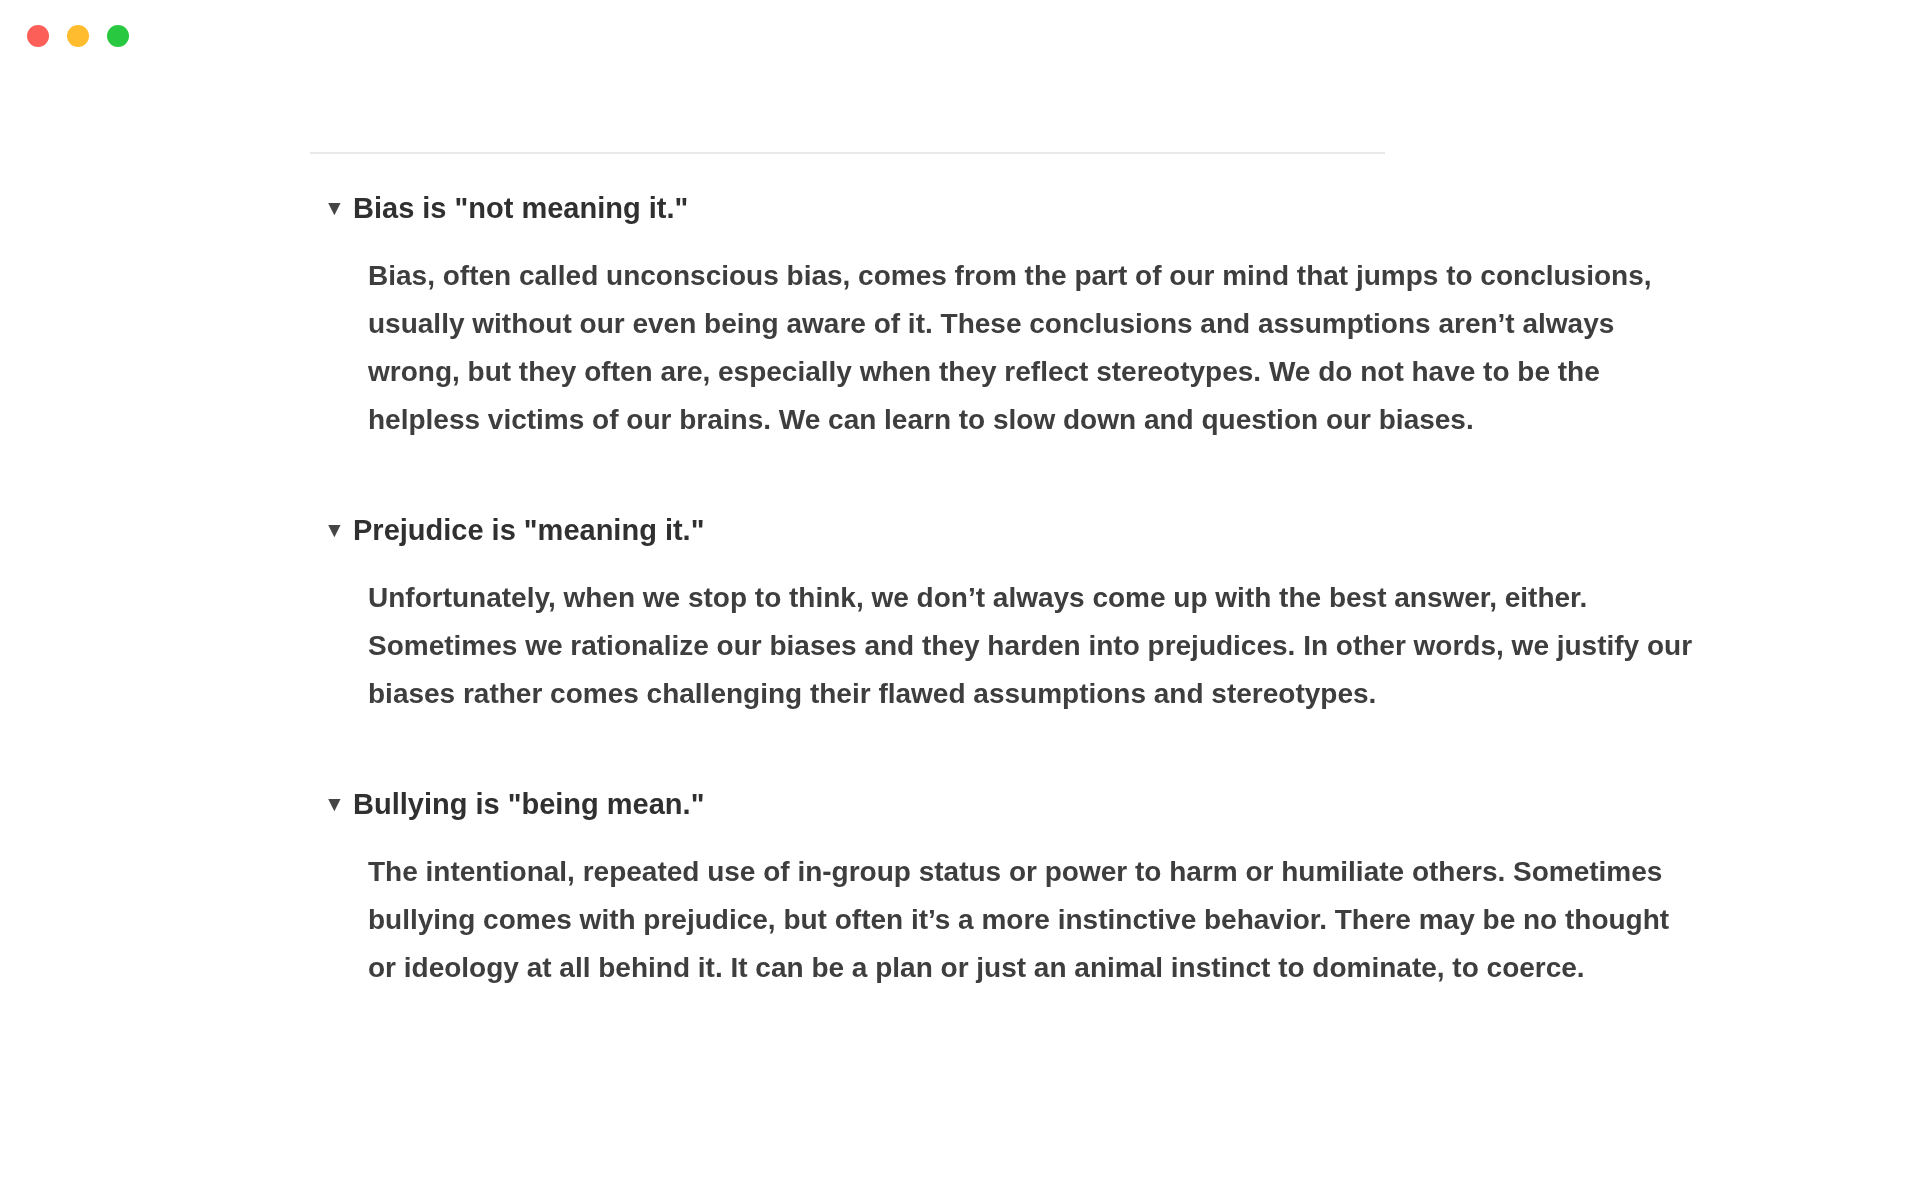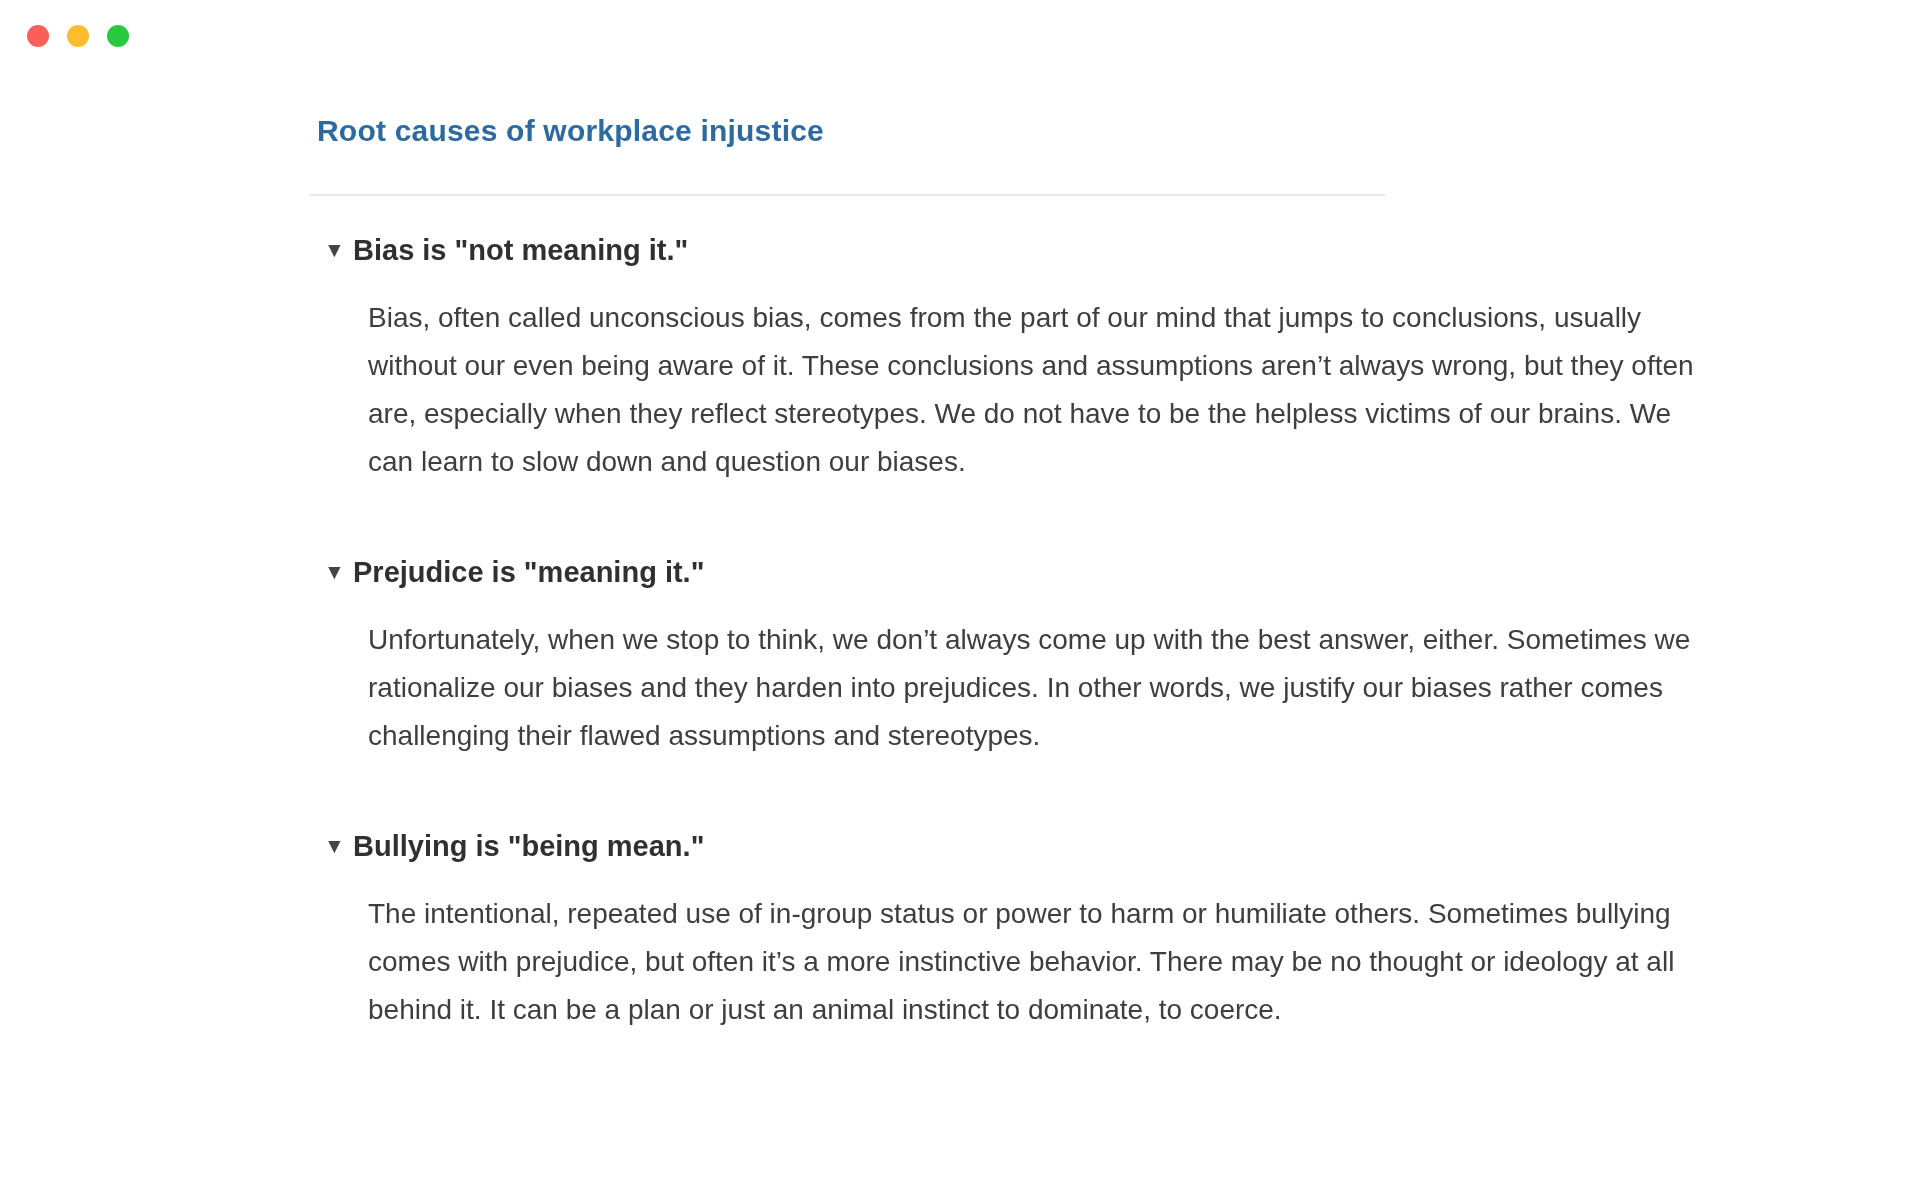--- a/index.html
+++ b/index.html
@@ -100,7 +100,6 @@
 
   <main class="doc">
 
-    <h1 class="doc-title">Root causes of workplace injustice</h1>
 
     <hr class="divider">
 

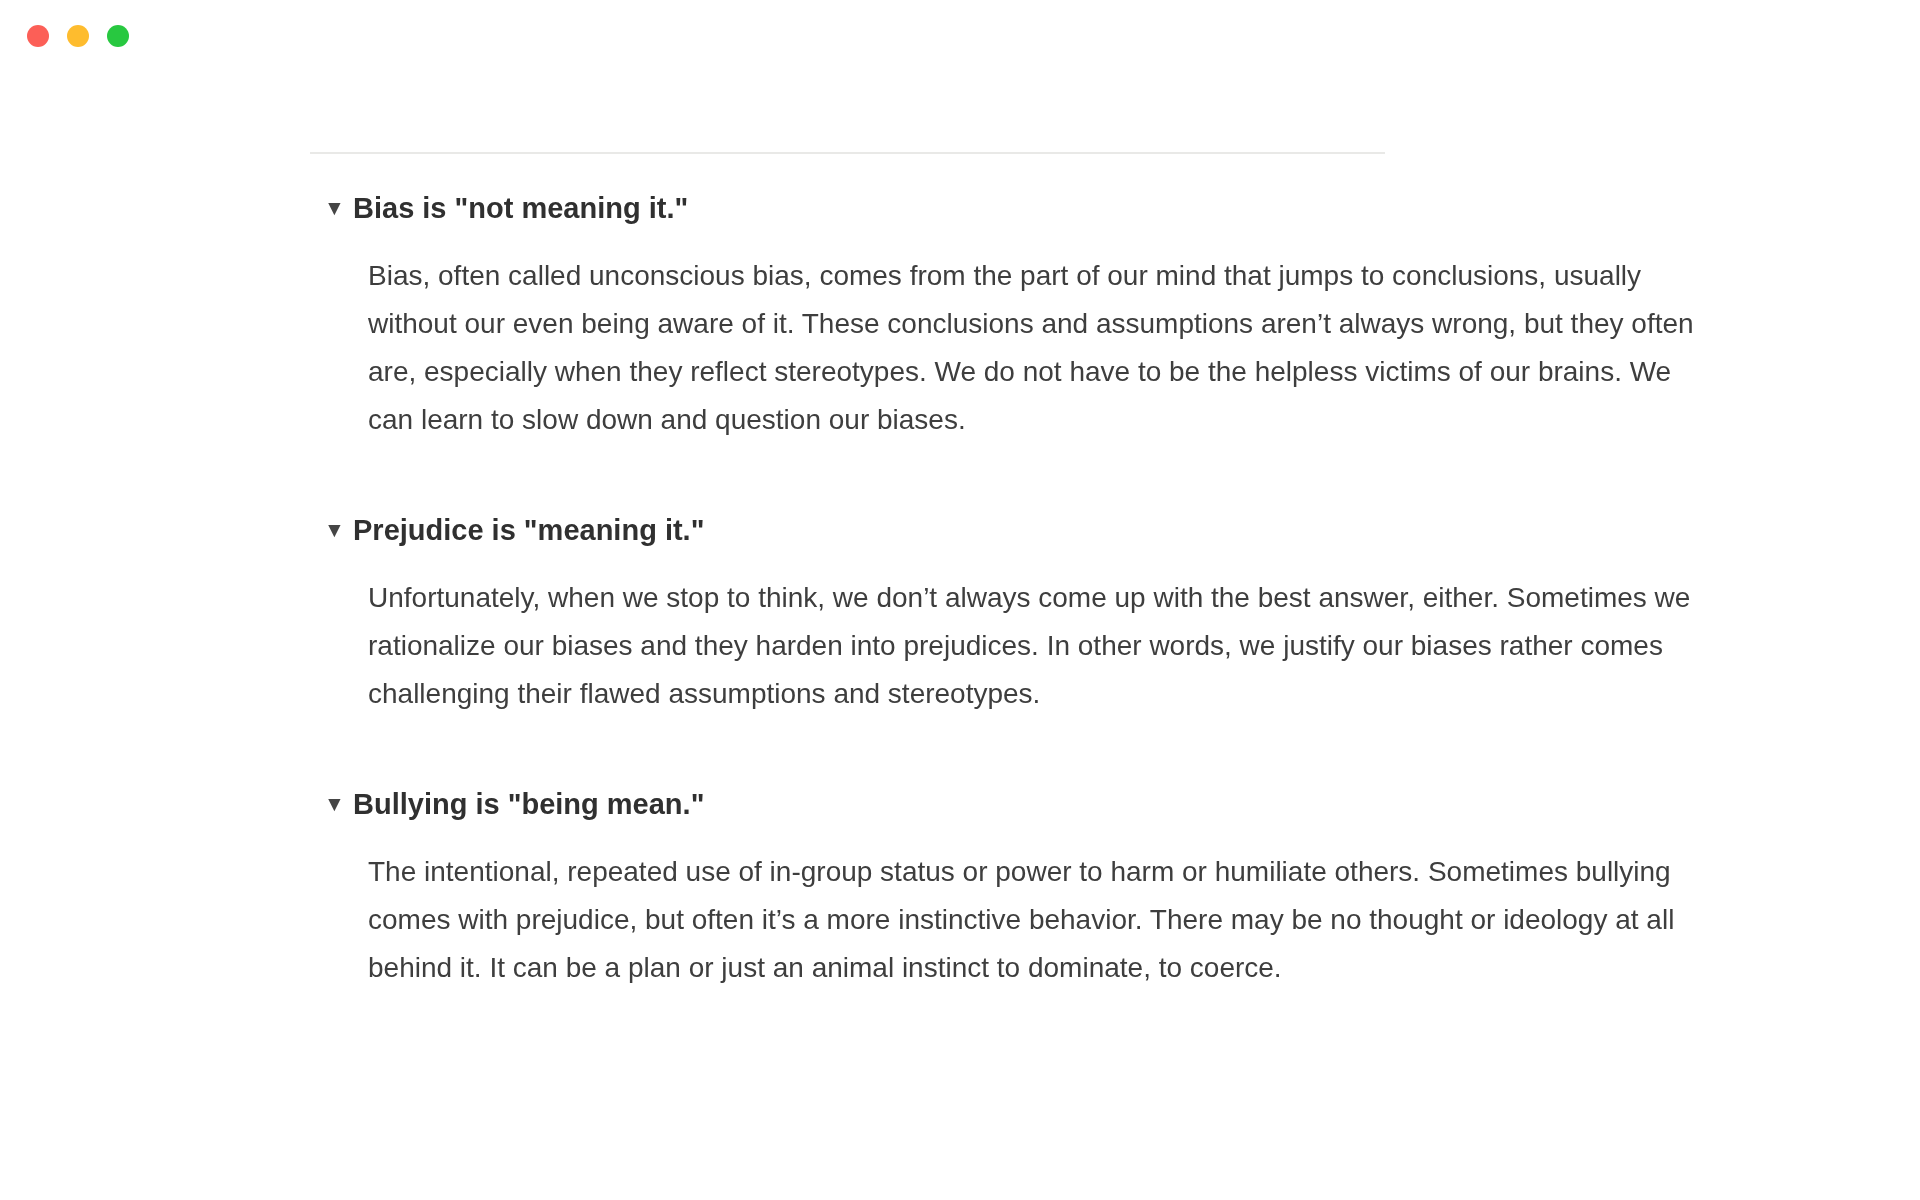--- a/index.html
+++ b/index.html
@@ -85,6 +85,7 @@
     font-size: 28px;
     line-height: 48px;
     color: var(--body-text, #3e3e3e);
+    font-weight: bold;
   }
 </style>
 </head>

